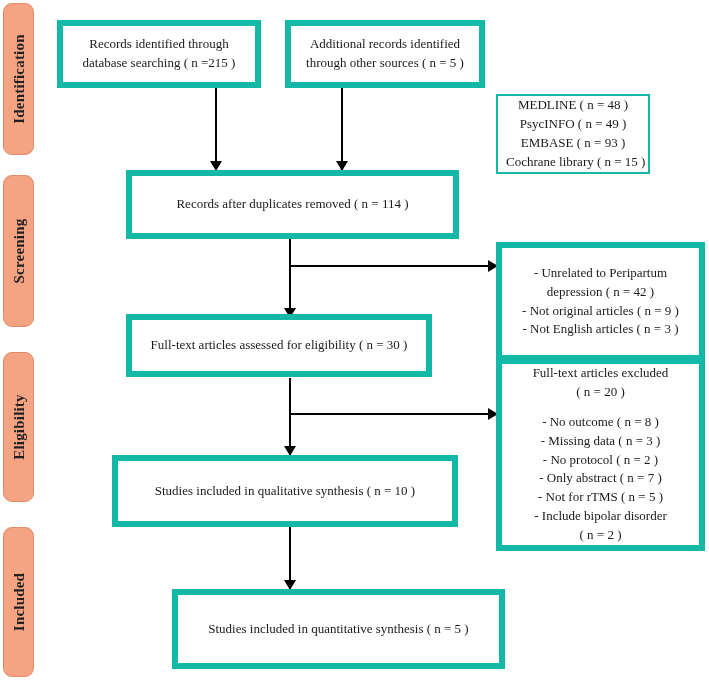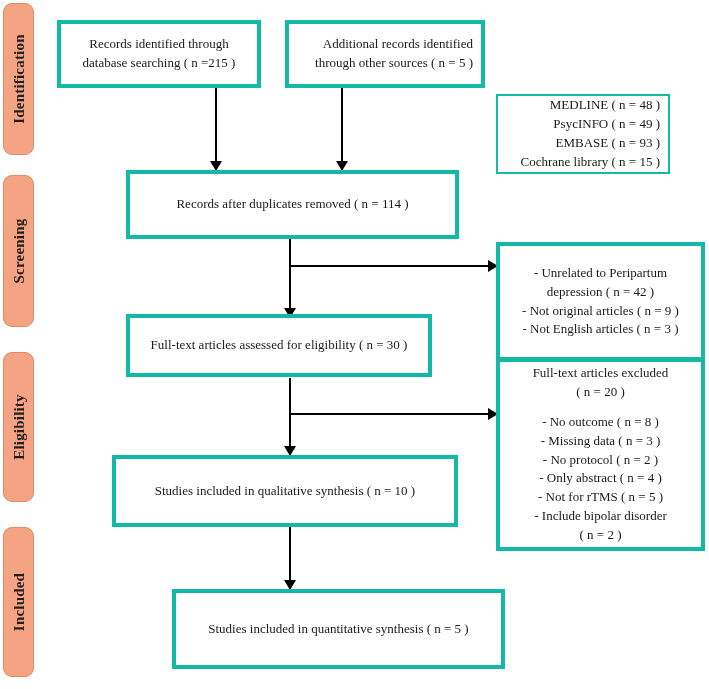--- a/index.html
+++ b/index.html
@@ -45,7 +45,7 @@
     position: absolute;
     box-sizing: border-box;
     background: #ffffff;
-    border: 4px solid #14b8a6;
+    border: 6px solid #14b8a6;
     display: flex;
     align-items: center;
     justify-content: center;

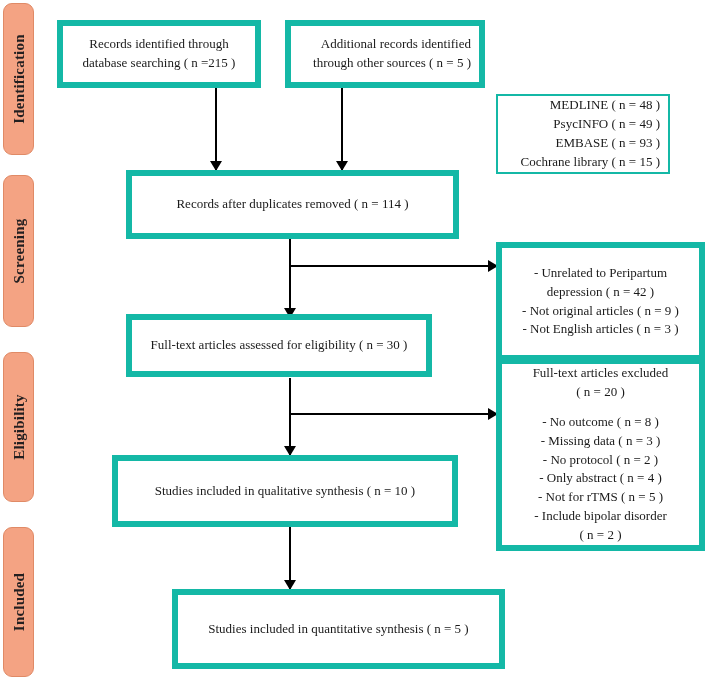--- a/index.html
+++ b/index.html
@@ -144,7 +144,7 @@
     </span>
   </div>
 
-  <div class="fbox" style="left:285px;top:20px;width:200px;height:68px;text-align:right;">
+  <div class="fbox" style="left:285px;top:20px;width:200px;height:68px;">
     <span class="lines">
       <span class="ln">Additional records identified</span>
       <span class="ln">through other sources ( n = 5 )</span>

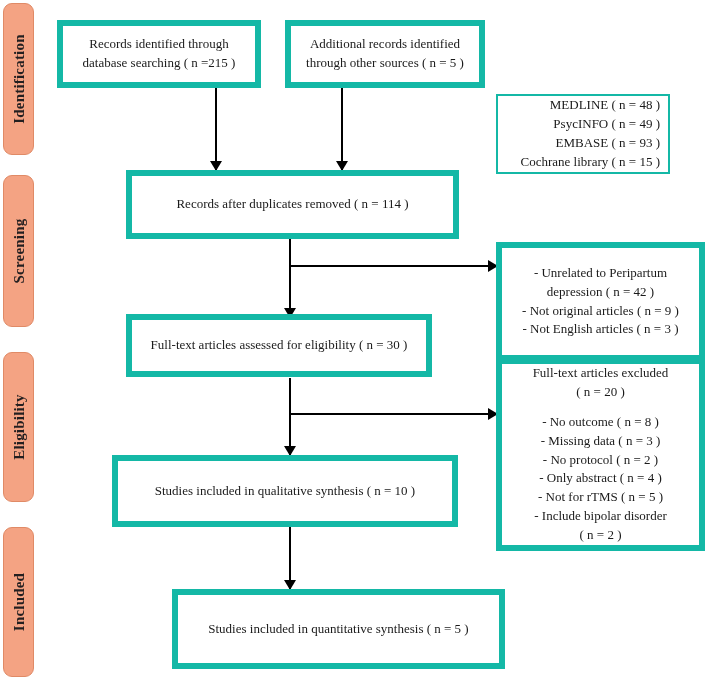--- a/index.html
+++ b/index.html
@@ -151,7 +151,7 @@
     </span>
   </div>
 
-  <div class="fbox thin" style="left:496px;top:94px;width:174px;height:80px;text-align:right;">
+  <div class="fbox thin" style="left:496px;top:94px;width:154px;height:80px;">
     <span class="lines">
       <span class="ln">MEDLINE ( n = 48 )</span>
       <span class="ln">PsycINFO ( n = 49 )</span>

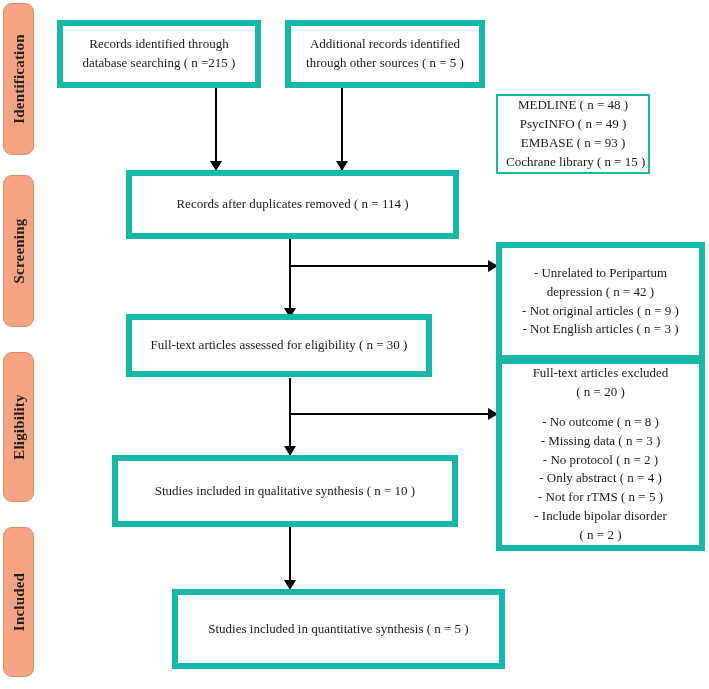--- a/index.html
+++ b/index.html
@@ -189,7 +189,7 @@
       <span class="ln">- No outcome ( n = 8 )</span>
       <span class="ln">-  Missing data ( n = 3 )</span>
       <span class="ln">- No protocol ( n = 2 )</span>
-      <span class="ln">- Only abstract ( n = 4 )</span>
+      <span class="ln">- Only abstract ( n = 7 )</span>
       <span class="ln">- Not for rTMS ( n = 5 )</span>
       <span class="ln">-  Include bipolar disorder</span>
       <span class="ln">( n = 2 )</span>

